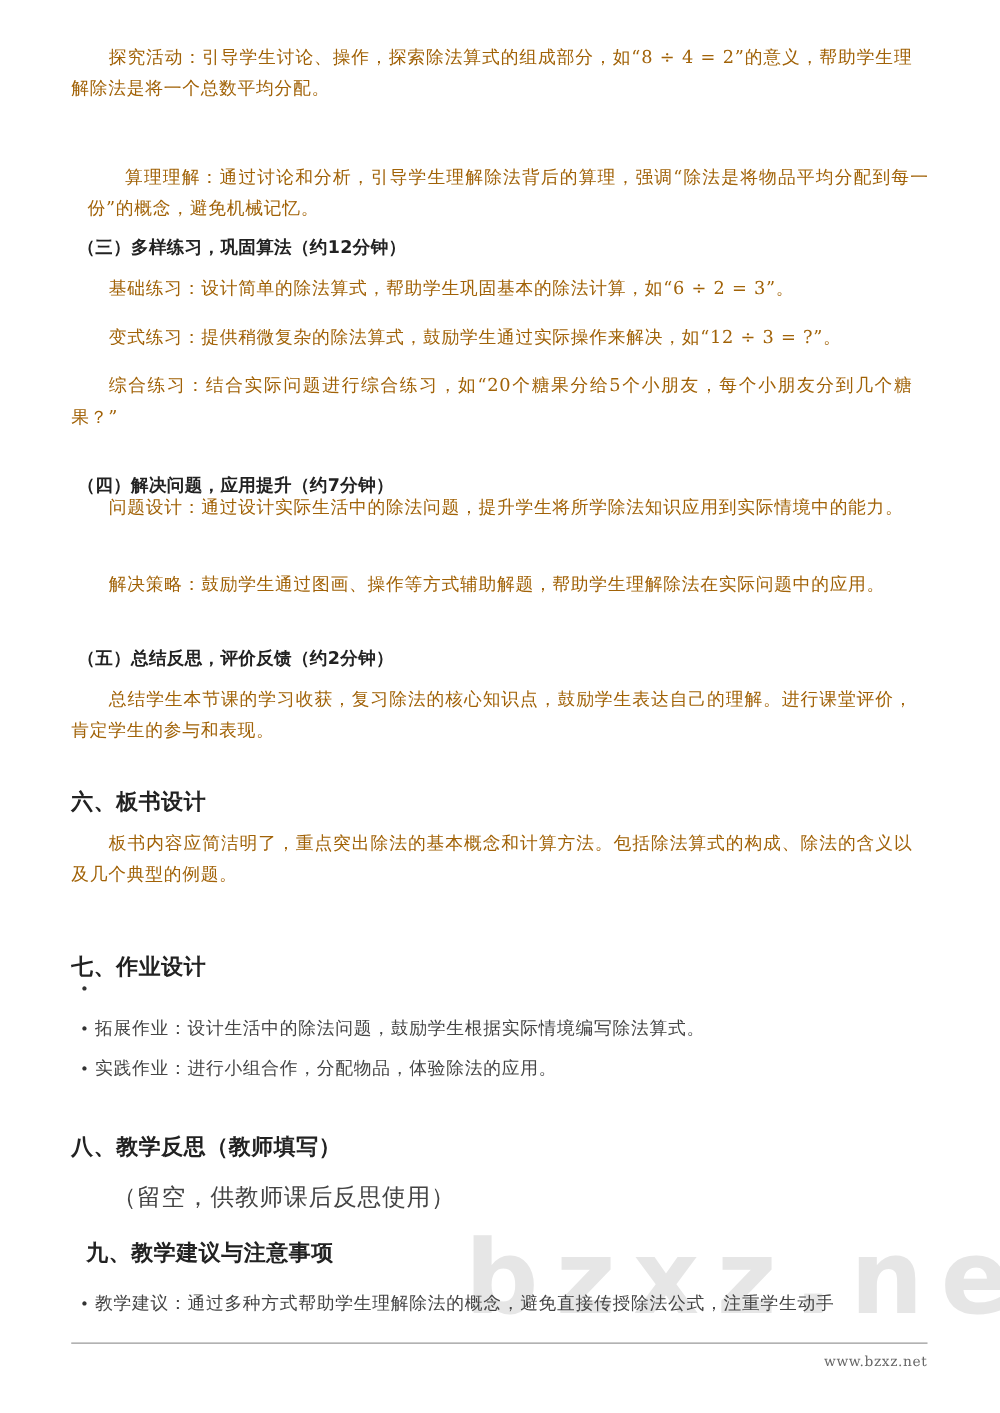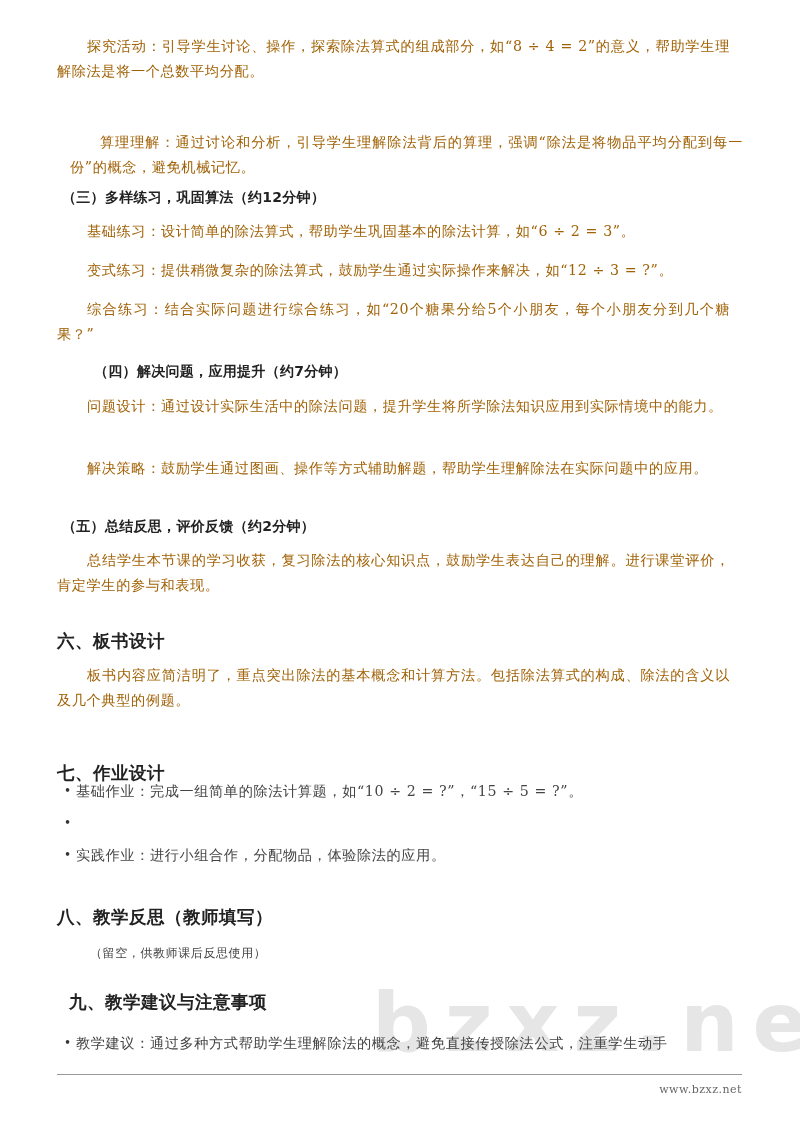--- a/index.html
+++ b/index.html
@@ -53,7 +53,7 @@
     <p class="p" style="top:258px; margin:0;">变式练习：提供稍微复杂的除法算式，鼓励学生通过实际操作来解决，如“12 ÷ 3 = ?”。</p>
     <p class="p" style="top:297px; margin:0;">综合练习：结合实际问题进行综合练习，如“20个糖果分给5个小朋友，每个小朋友分到几个糖果？”</p>
 
-    <div class="sub" style="top:363px;margin-left:32px;">（四）解决问题，应用提升（约7分钟）</div>
+    <div class="sub" style="top:380px;">（四）解决问题，应用提升（约7分钟）</div>
     <p class="p" style="top:394px; margin:0;">问题设计：通过设计实际生活中的除法问题，提升学生将所学除法知识应用到实际情境中的能力。</p>
     <p class="p" style="top:456px; margin:0;">解决策略：鼓励学生通过图画、操作等方式辅助解题，帮助学生理解除法在实际问题中的应用。</p>
 

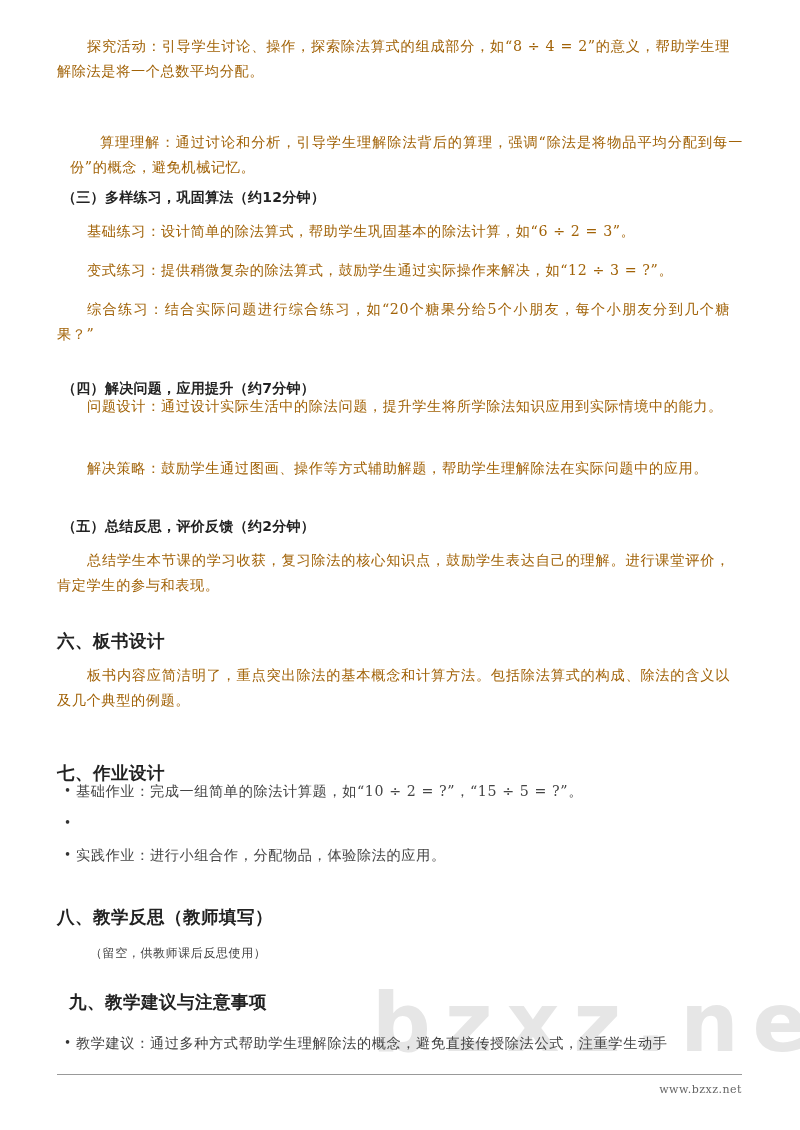--- a/index.html
+++ b/index.html
@@ -66,7 +66,6 @@
     <div class="h" style="top:761px;text-align:right;">七、作业设计</div>
     <div class="li" style="top:780px;">
       <span class="bullet">•</span>
-      <span>基础作业：完成一组简单的除法计算题，如“10 ÷ 2 = ?”，“15 ÷ 5 = ?”。</span>
     </div>
     <div class="li" style="top:812px;">
       <span class="bullet">•</span>

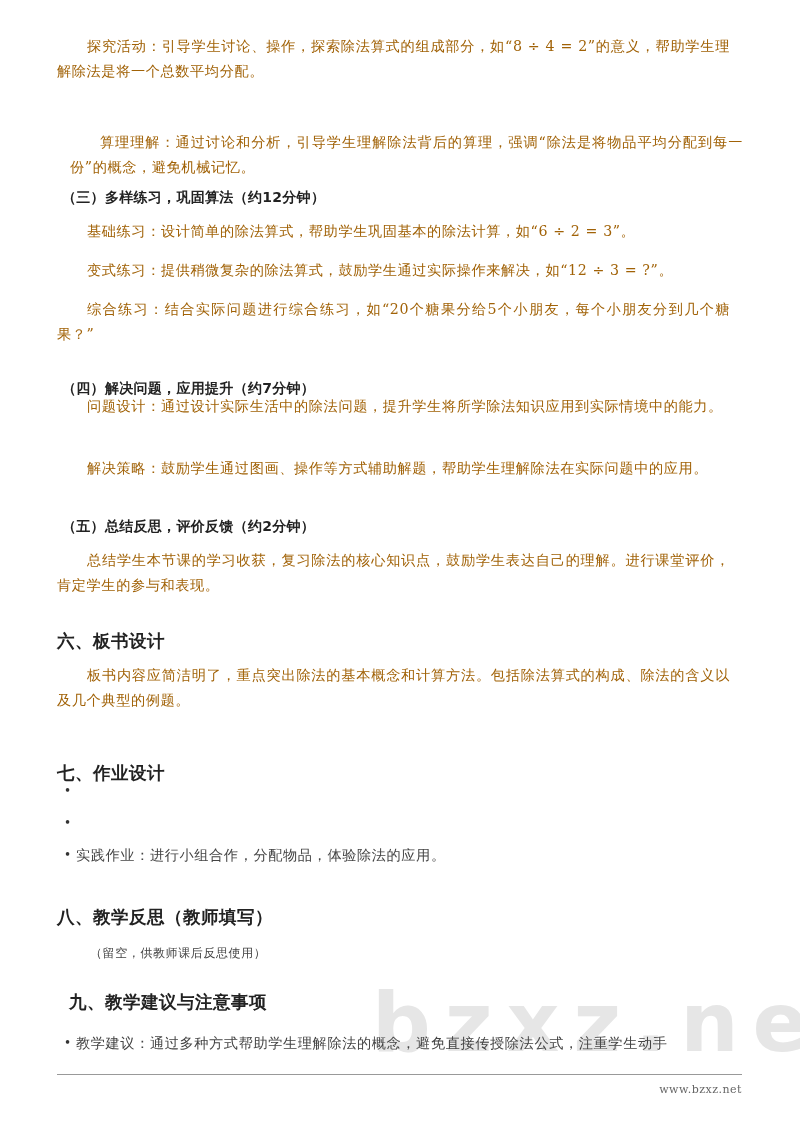--- a/index.html
+++ b/index.html
@@ -69,6 +69,7 @@
     </div>
     <div class="li" style="top:812px;">
       <span class="bullet">•</span>
+      <span>拓展作业：设计生活中的除法问题，鼓励学生根据实际情境编写除法算式。</span>
     </div>
     <div class="li" style="top:844px;">
       <span class="bullet">•</span>

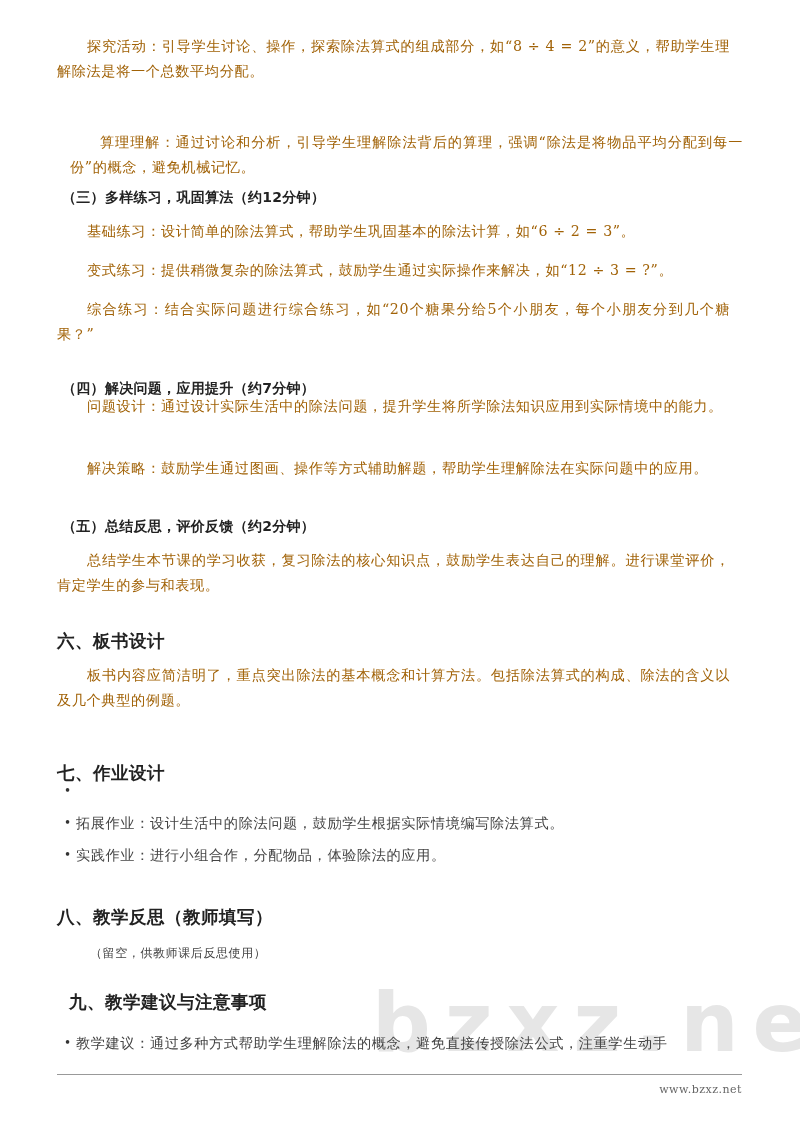--- a/index.html
+++ b/index.html
@@ -24,7 +24,7 @@
     position: absolute; left: 76px; font-size: 14.2px; line-height: 22px; color: #444; letter-spacing: 0.6px;
   }
   .li .bullet { position: absolute; left: -12px; top: 0; font-size: 12px; color: #333; }
-  .note { position: absolute; left: 90px; font-size: 12px; color: #444; letter-spacing: 0.6px; }
+  .note { position: absolute; left: 90px; font-size: 19px; color: #444; letter-spacing: 0.6px; }
   .watermark {
     position: absolute; left: 372px; top: 975px; font-family: "DejaVu Sans", "Liberation Sans", sans-serif;
     font-weight: bold; font-size: 82px; color: #e6e6e6; letter-spacing: 14px; z-index: 0;

